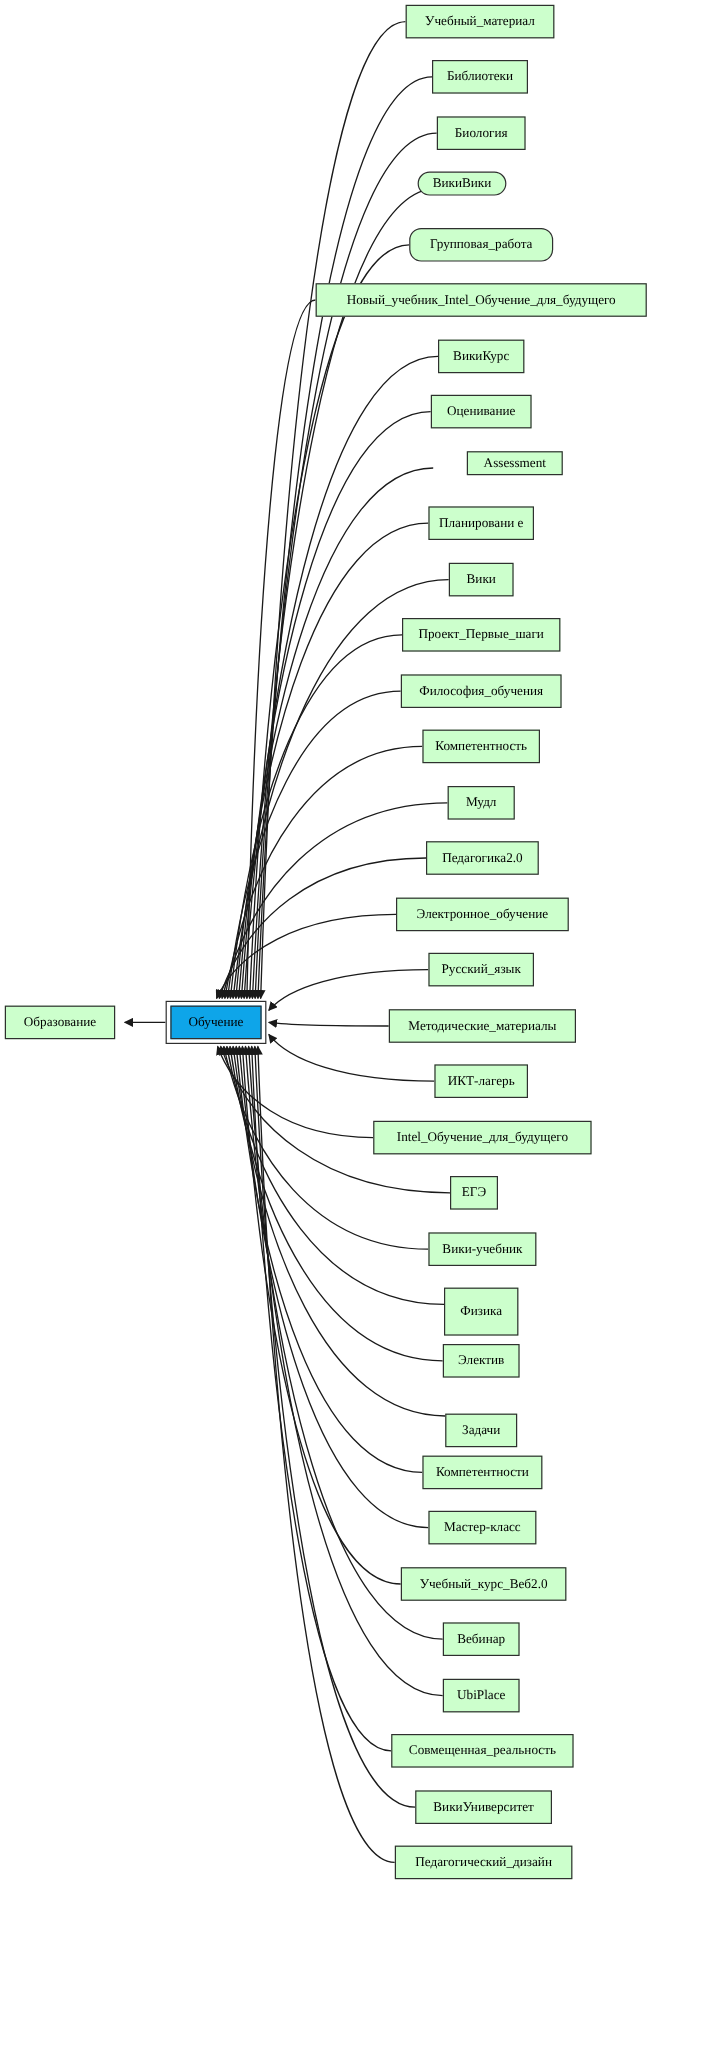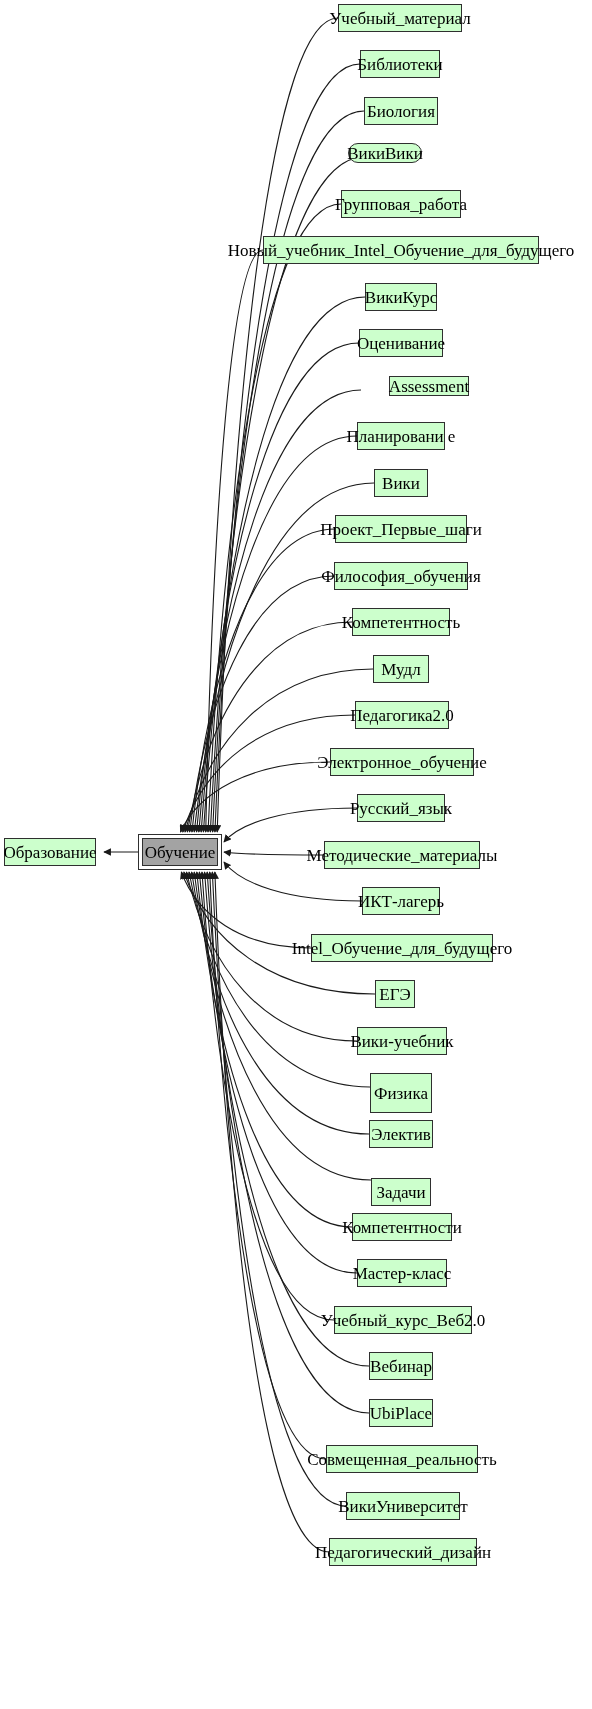--- a/index.html
+++ b/index.html
@@ -13,7 +13,7 @@
     border:1px solid #2f2f2f;
     display:flex;align-items:center;justify-content:center;
     font-family:"Liberation Serif",serif;
-    font-size:17px;
+    font-size:11px;
     color:#000000;
     white-space:nowrap;
     line-height:1;

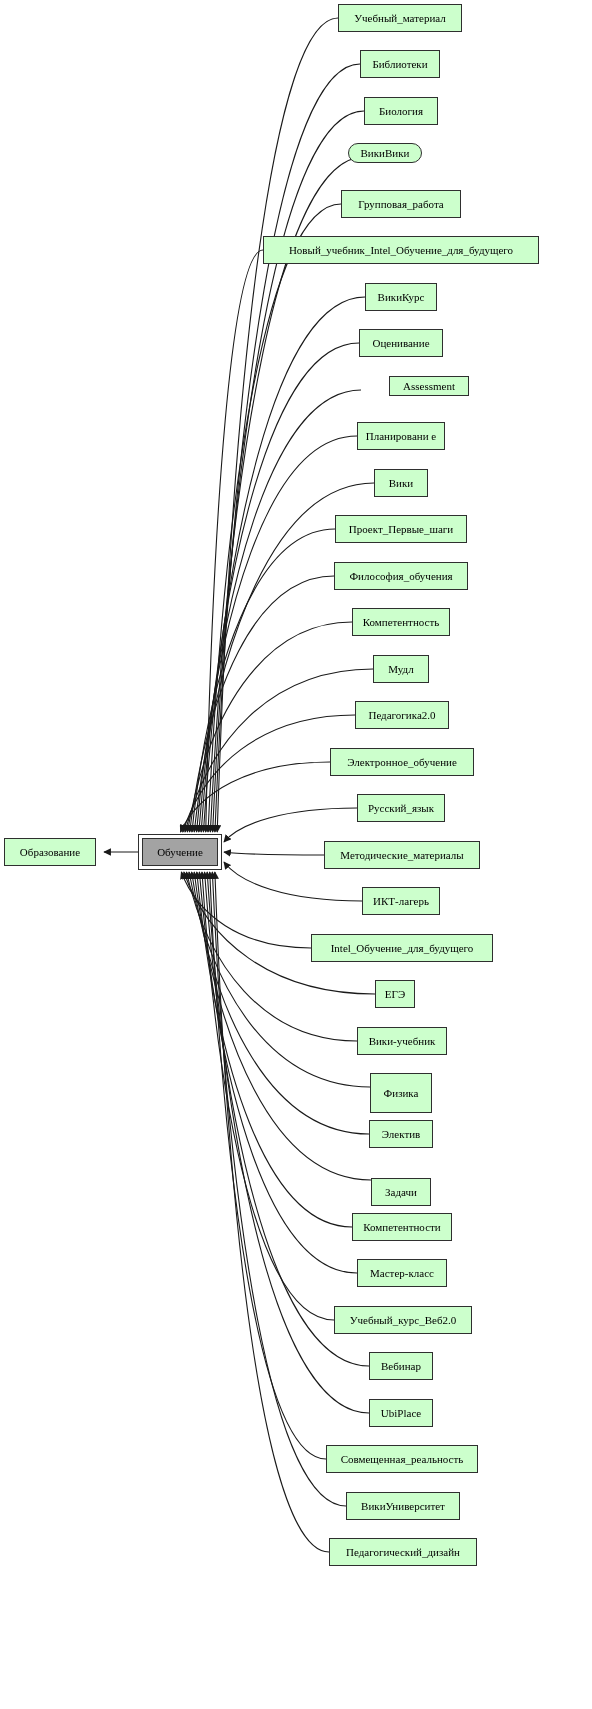--- a/index.html
+++ b/index.html
@@ -96,7 +96,7 @@
       <div class="node" style="left: 360px; top: 50px; width: 80px; height: 28px;">Библиотеки</div>
       <div class="node" style="left: 364px; top: 97px; width: 74px; height: 28px;">Биология</div>
       <div class="node" style="left: 348px; top: 143px; width: 74px; height: 20px; border-radius: 14px;">ВикиВики</div>
-      <div class="node" style="left: 341px; top: 190px; width: 120px; height: 28px;">Групповая_работа</div>
+      <div class="node" style="left: 341px; top: 190px; width: 120px; height: 28px; border-radius: 10px;">Групповая_работа</div>
       <div class="node" style="left: 263px; top: 236px; width: 276px; height: 28px;">Новый_учебник_Intel_Обучение_для_будущего</div>
       <div class="node" style="left: 365px; top: 283px; width: 72px; height: 28px;">ВикиКурс</div>
       <div class="node" style="left: 359px; top: 329px; width: 84px; height: 28px;">Оценивание</div>

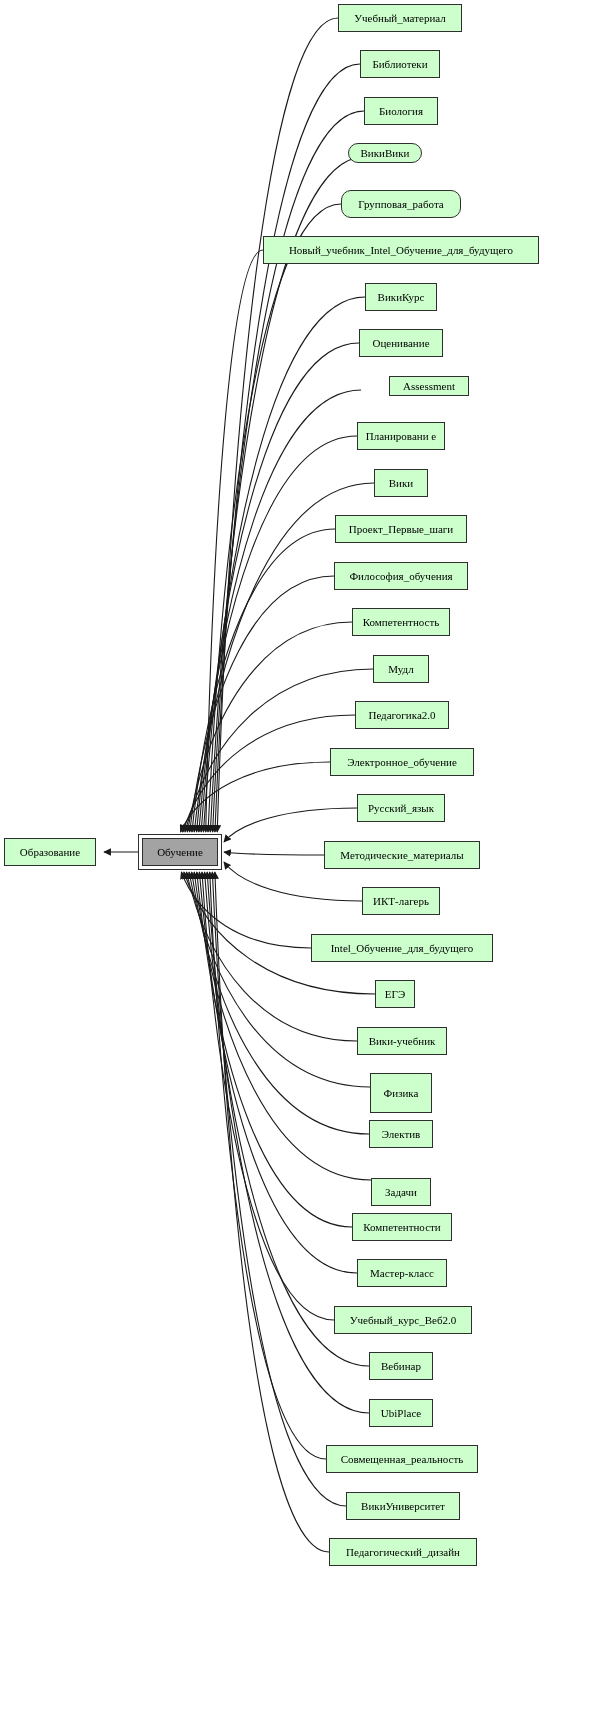--- a/index.html
+++ b/index.html
@@ -26,7 +26,7 @@
     padding:3px;
   }
   .node.doublebox > .inner{
-    background:#a3a3a3;
+    background:#0ea5e9;
     border:1px solid #2f2f2f;
     width:100%;height:100%;
     display:flex;align-items:center;justify-content:center;

